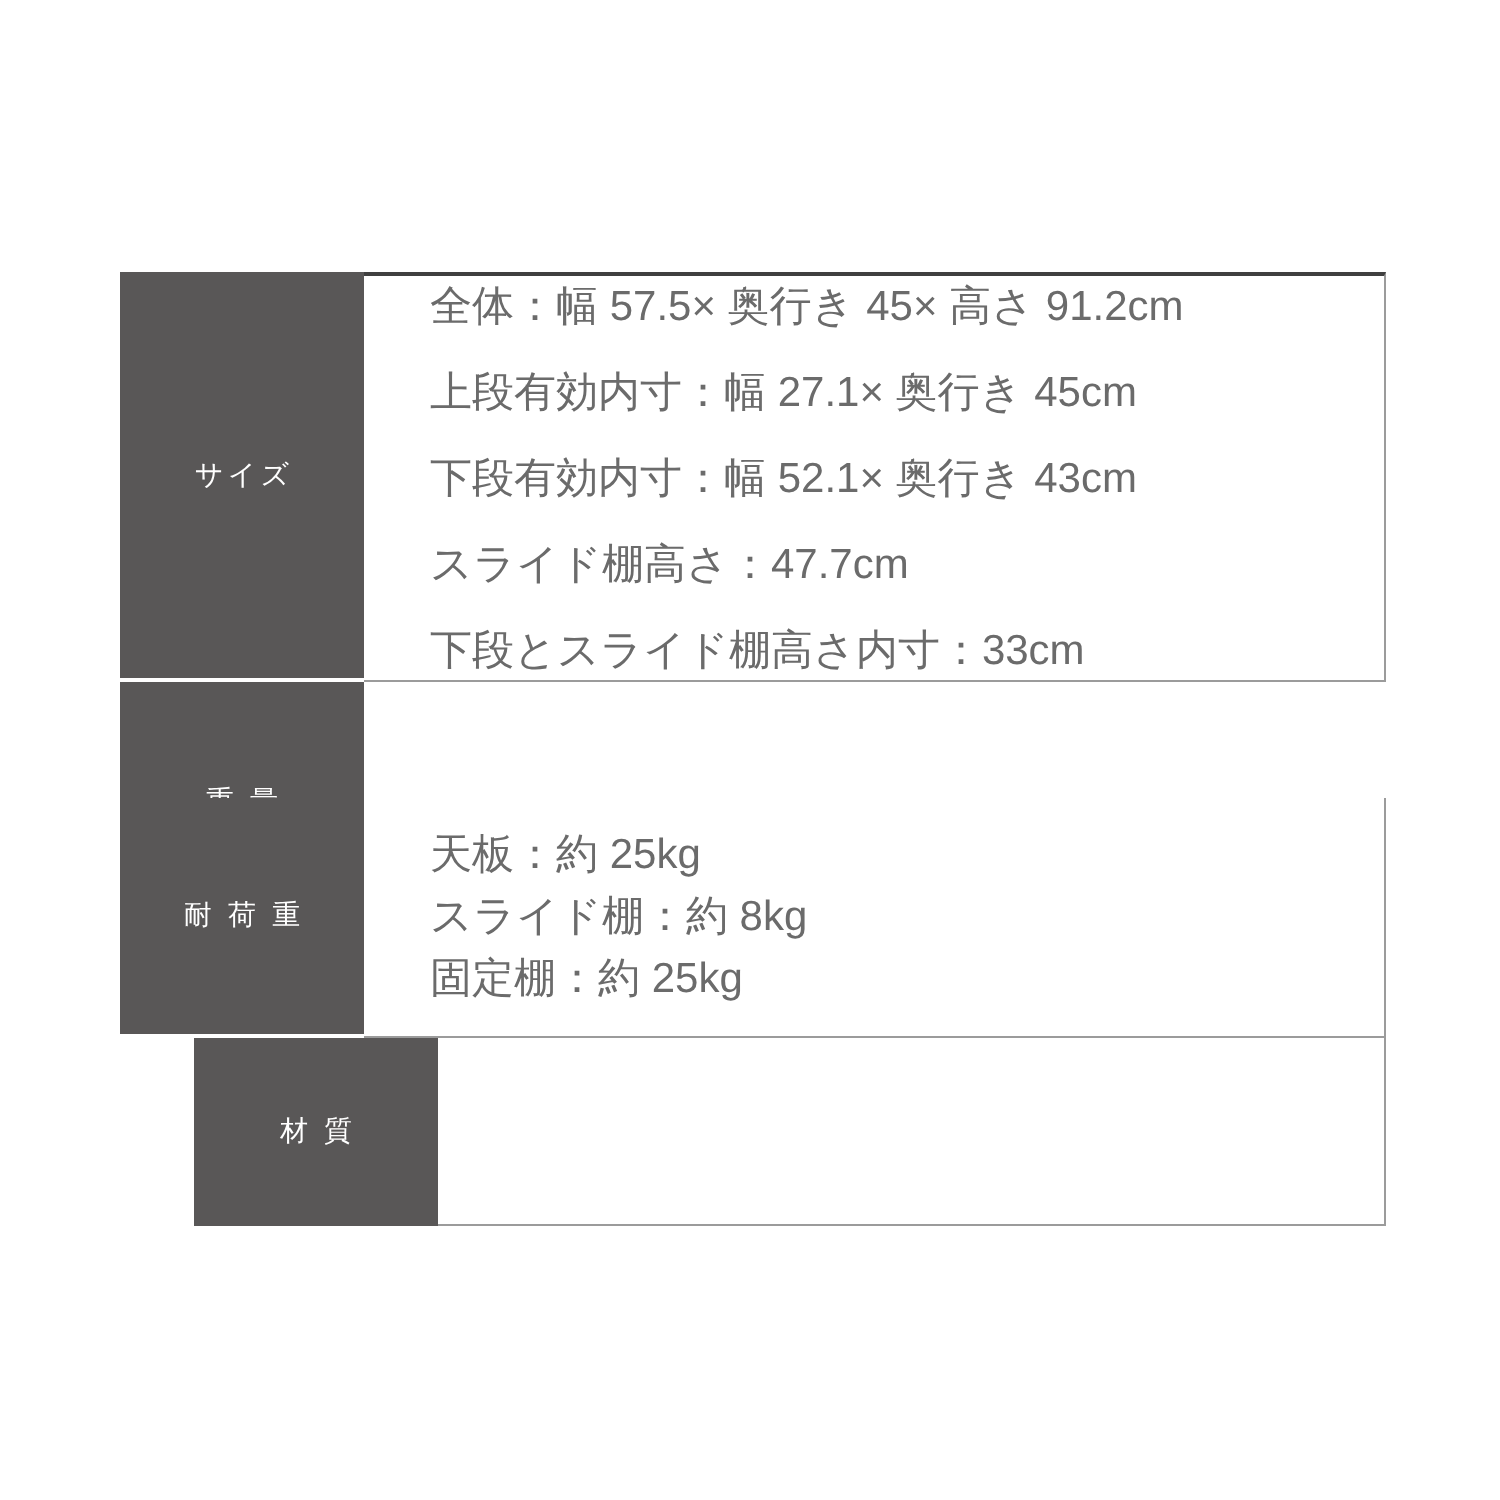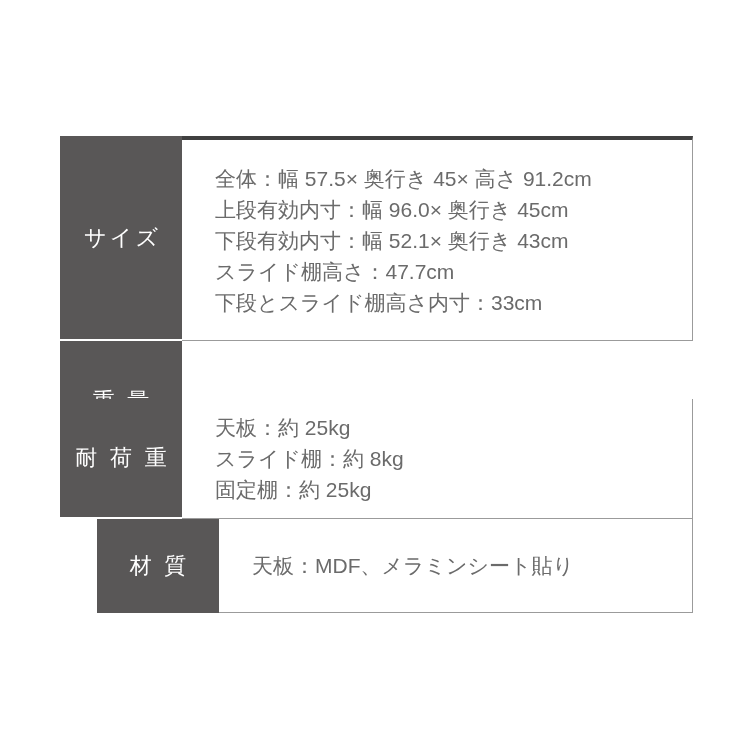--- a/index.html
+++ b/index.html
@@ -64,7 +64,8 @@
     line-height: 31px;
   }
   .spec-row:first-child .row-cell {
-    border-top: 4px solid #404040;
+    border-top: 2px solid #404040;
+    gap: 12px;
   }
   .spec-line {
     white-space: nowrap;

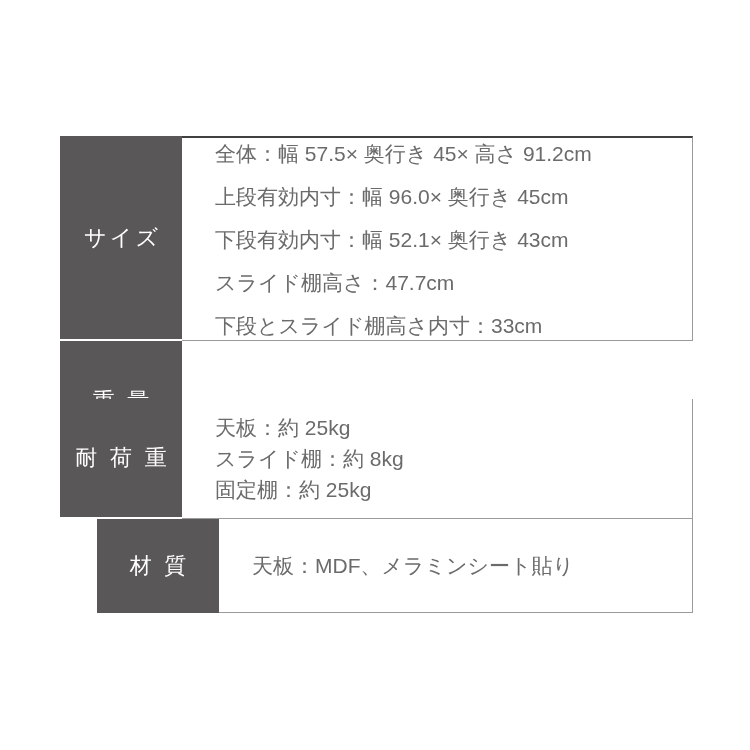--- a/index.html
+++ b/index.html
@@ -83,7 +83,7 @@
       </div>
       <div class="row-cell">
         <div class="spec-line">全体：幅 57.5× 奥行き 45× 高さ 91.2cm</div>
-        <div class="spec-line">上段有効内寸：幅 96.0× 奥行き 45cm</div>
+        <div class="spec-line">上段有効内寸：幅 27.1× 奥行き 45cm</div>
         <div class="spec-line">下段有効内寸：幅 52.1× 奥行き 43cm</div>
         <div class="spec-line">スライド棚高さ：47.7cm</div>
         <div class="spec-line">下段とスライド棚高さ内寸：33cm</div>

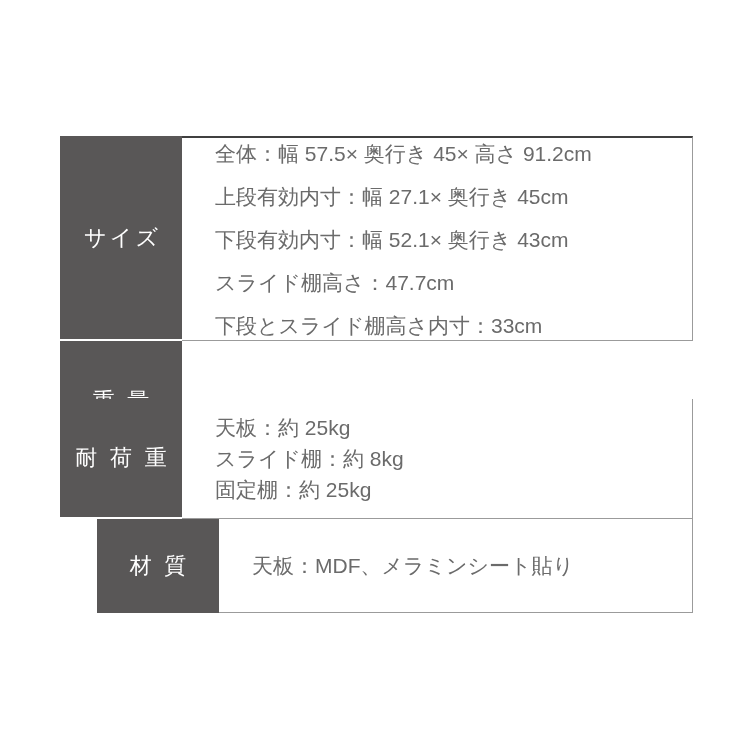--- a/index.html
+++ b/index.html
@@ -38,7 +38,7 @@
     display: flex;
     align-items: center;
     justify-content: center;
-    font-size: 22px;
+    font-size: 14px;
     font-weight: 400;
   }
   .spec-row:not(:last-child) .row-head {

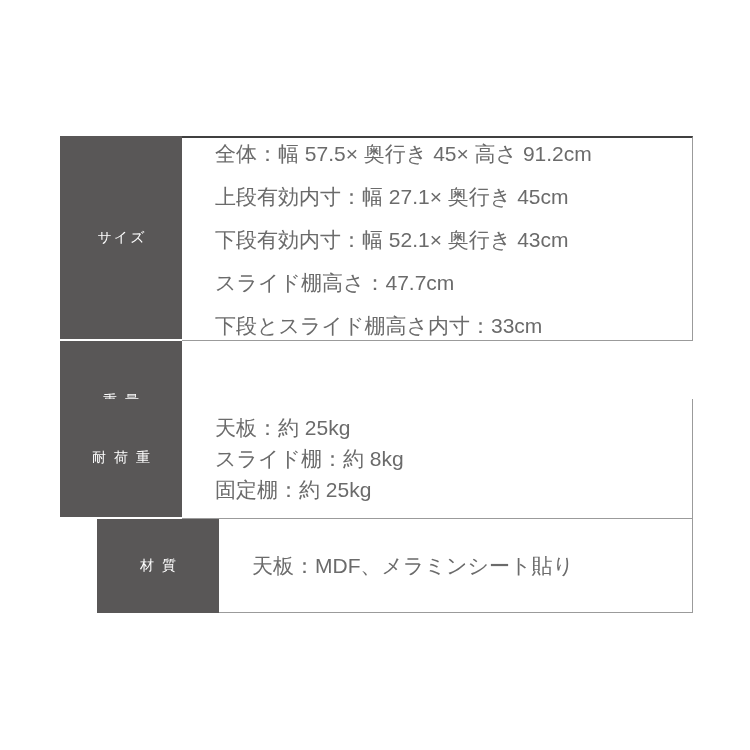--- a/index.html
+++ b/index.html
@@ -112,7 +112,6 @@
         <span class="head-label">材 質</span>
       </div>
       <div class="row-cell">
-        <div class="spec-line">天板：MDF、メラミンシート貼り</div>
       </div>
     </div>
 

